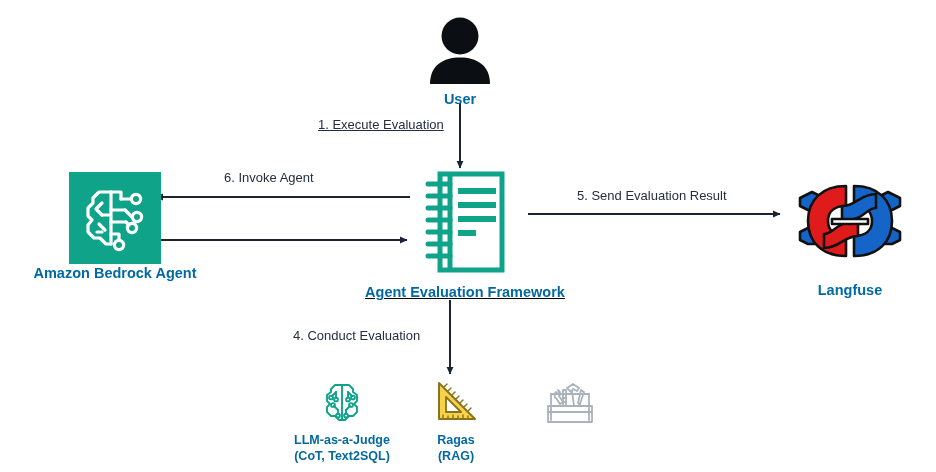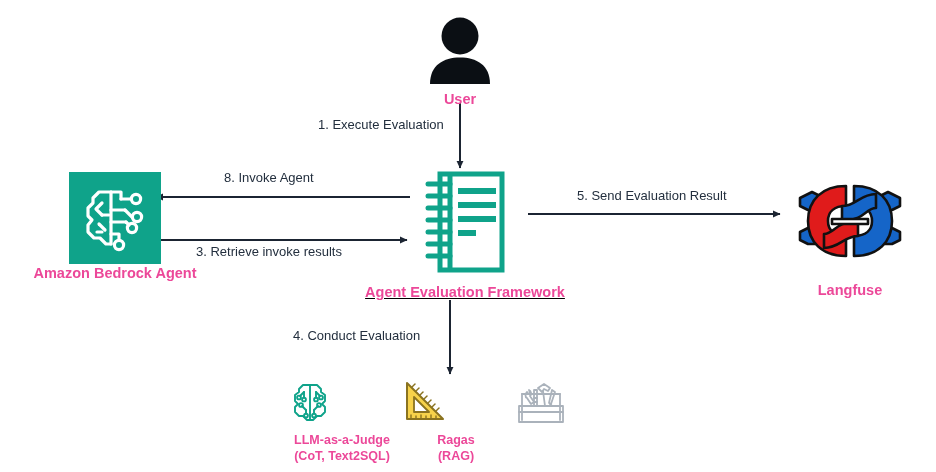--- a/index.html
+++ b/index.html
@@ -26,7 +26,7 @@
   }
   .caption {
     font-weight: bold;
-    color: #ec4899;
+    color: #0369a1;
     text-align: center;
     line-height: 1.25;
     white-space: nowrap;

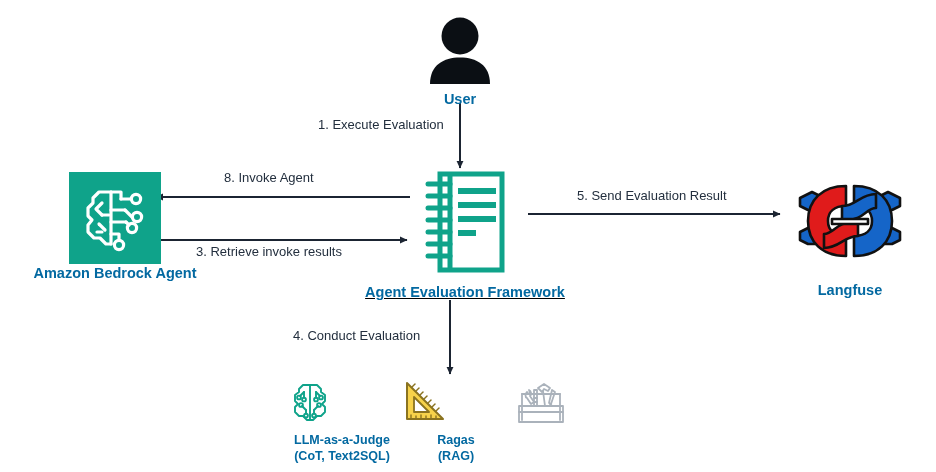--- a/index.html
+++ b/index.html
@@ -99,7 +99,7 @@
     </g>
   </svg>
 
-  <div class="edge-label" style="left:318px; top:117px;">1. Execute Evaluation</div>
+  <div class="edge-label" style="left:318px; top:117px;text-decoration:underline;">1. Execute Evaluation</div>
 
   <div class="edge-label" style="left:224px; top:170px;">8. Invoke Agent</div>
 

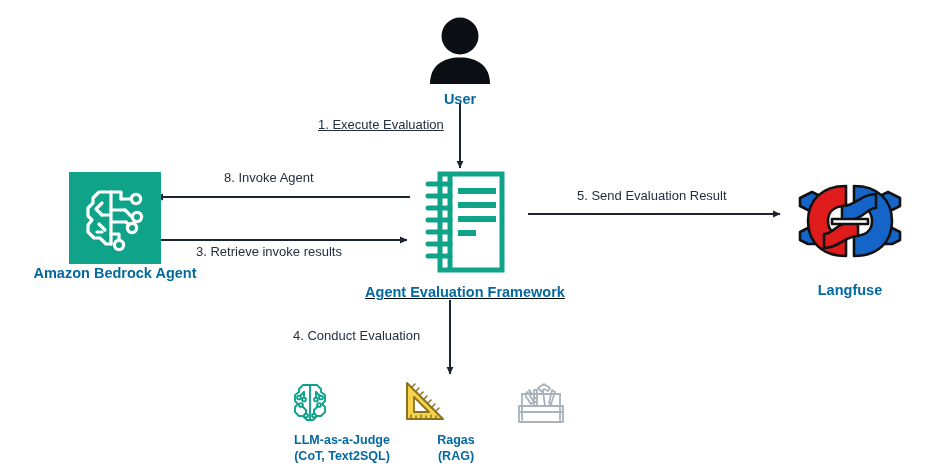--- a/index.html
+++ b/index.html
@@ -101,7 +101,7 @@
 
   <div class="edge-label" style="left:318px; top:117px;text-decoration:underline;">1. Execute Evaluation</div>
 
-  <div class="edge-label" style="left:224px; top:170px;">8. Invoke Agent</div>
+  <div class="edge-label" style="left:224px; top:170px;">6. Invoke Agent</div>
 
   <div class="edge-label" style="left:196px; top:244px;">3. Retrieve invoke results</div>
 

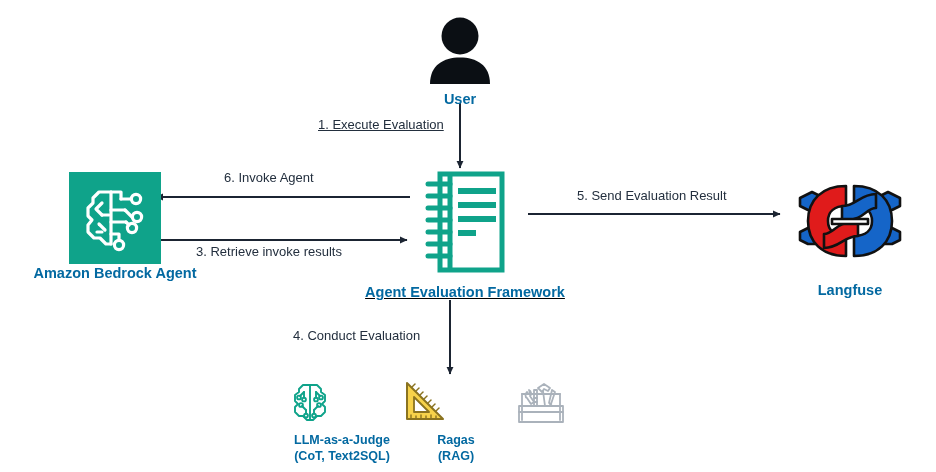--- a/index.html
+++ b/index.html
@@ -103,7 +103,6 @@
 
   <div class="edge-label" style="left:224px; top:170px;">6. Invoke Agent</div>
 
-  <div class="edge-label" style="left:196px; top:244px;">3. Retrieve invoke results</div>
 
   <div class="edge-label" style="left:293px; top:328px;">4. Conduct Evaluation</div>
 

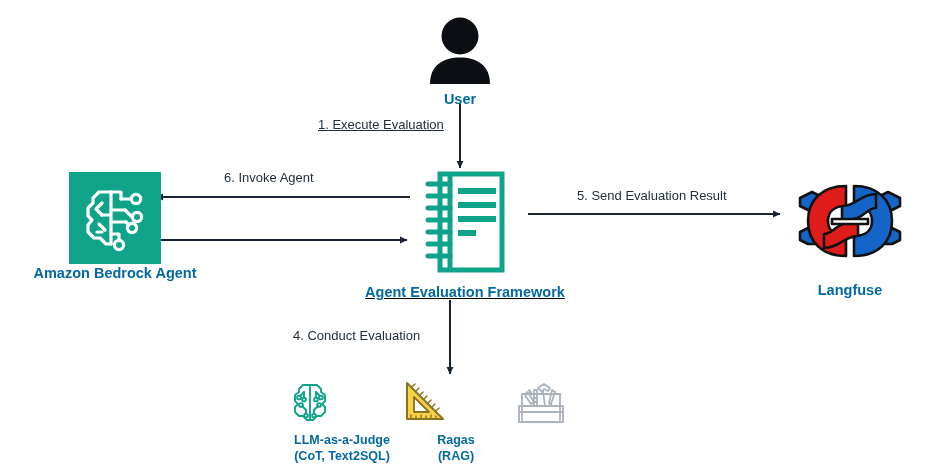--- a/index.html
+++ b/index.html
@@ -62,6 +62,7 @@
   .tool {
     display: flex;
     flex-direction: column;
+    align-items: center;
     width: 112px;
   }
   .tool .caption-small { margin-top: 7px; }

